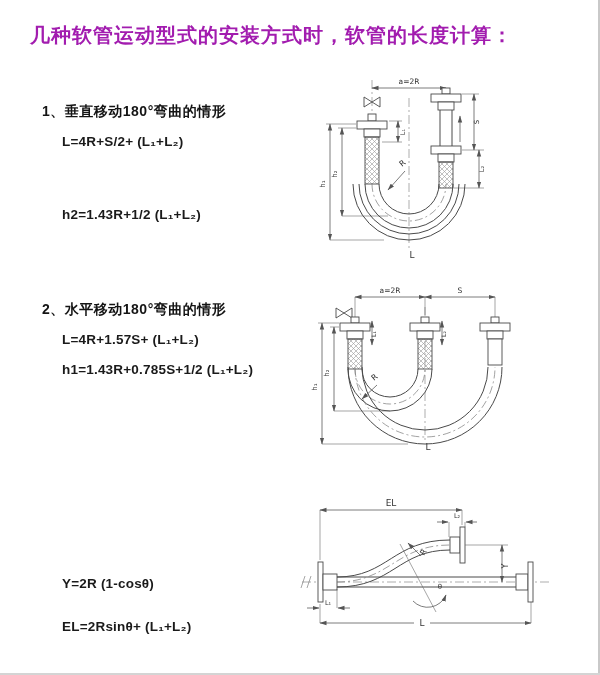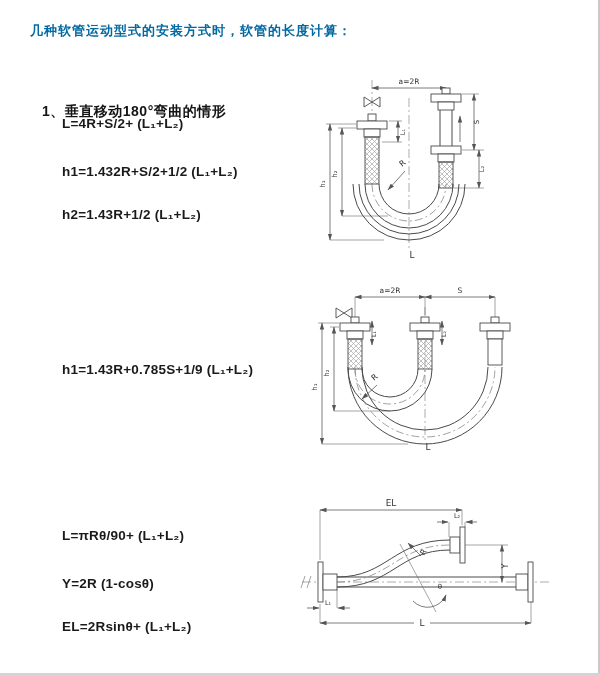--- a/index.html
+++ b/index.html
@@ -10,8 +10,8 @@
   .page-edge-right{position:absolute;right:0;top:0;width:2px;height:675px;background:#c9c9c9;}
   .page-edge-bottom{position:absolute;left:0;bottom:0;width:600px;height:2px;background:#d4d4d4;}
   .doc-title{
-    position:absolute;left:30px;top:22px;font-size:13px;font-weight:700;
-    letter-spacing:1px;color:#0369a1;white-space:nowrap;
+    position:absolute;left:30px;top:22px;font-size:20px;font-weight:700;
+    letter-spacing:1px;color:#a21caf;white-space:nowrap;
   }
   .section{position:absolute;left:42px;width:300px;text-align:center;}
   .sec-heading{position:absolute;left:0;top:0;font-size:14px;font-weight:700;letter-spacing:.5px;color:#141414;white-space:nowrap;}

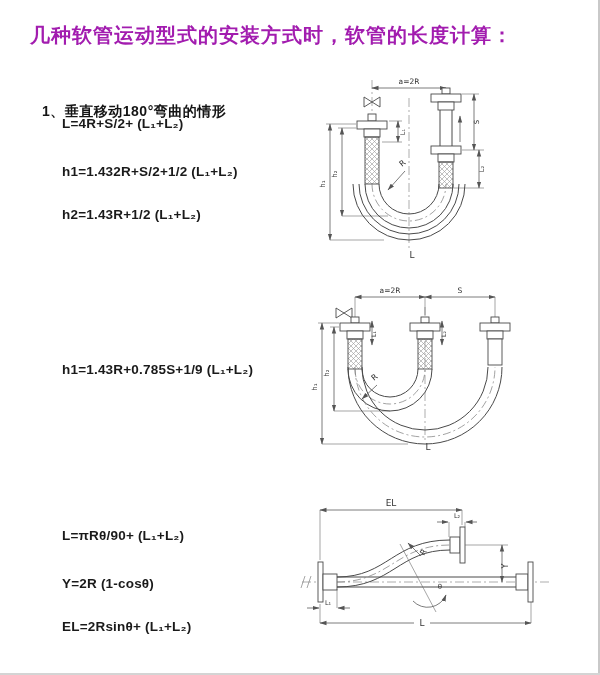--- a/index.html
+++ b/index.html
@@ -16,7 +16,7 @@
   .section{position:absolute;left:42px;width:300px;text-align:center;}
   .sec-heading{position:absolute;left:0;top:0;font-size:14px;font-weight:700;letter-spacing:.5px;color:#141414;white-space:nowrap;}
   .formula{position:absolute;left:20px;font-size:13.5px;font-weight:600;letter-spacing:.2px;color:#1a1a1a;white-space:nowrap;}
-  .f1{top:13px}.f2{top:61px}.f3{top:104px}
+  .f1{top:31px}.f2{top:61px}.f3{top:104px}
   svg{position:absolute;overflow:visible;}
   svg text{fill:#333;font-family:"DejaVu Sans","Liberation Sans",sans-serif;}
   .dim{stroke:#5a5a5a;stroke-width:.8;fill:none;}

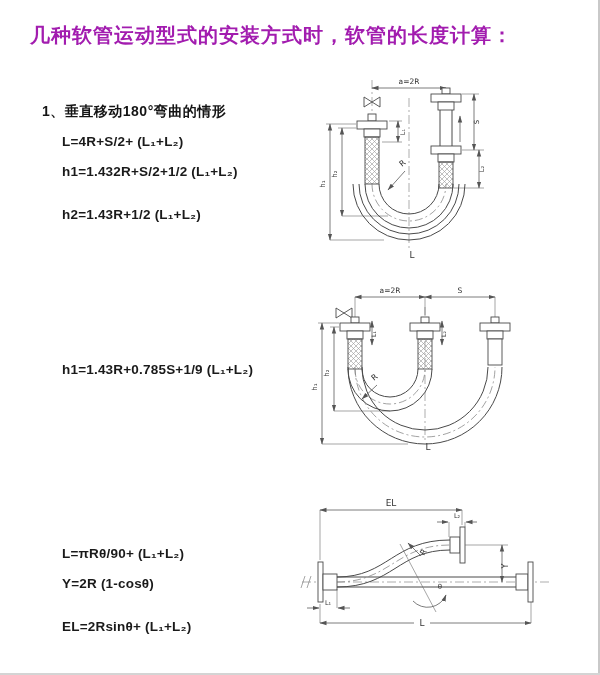--- a/index.html
+++ b/index.html
@@ -35,7 +35,6 @@
 <div class="section" style="top:103px;height:120px;">
   <div class="sec-heading">1、垂直移动180°弯曲的情形</div>
   <div class="formula f1">L=4R+S/2+ (L₁+L₂)</div>
-  <div class="formula f2">h1=1.432R+S/2+1/2 (L₁+L₂)</div>
   <div class="formula f3">h2=1.43R+1/2 (L₁+L₂)</div>
 </div>
 

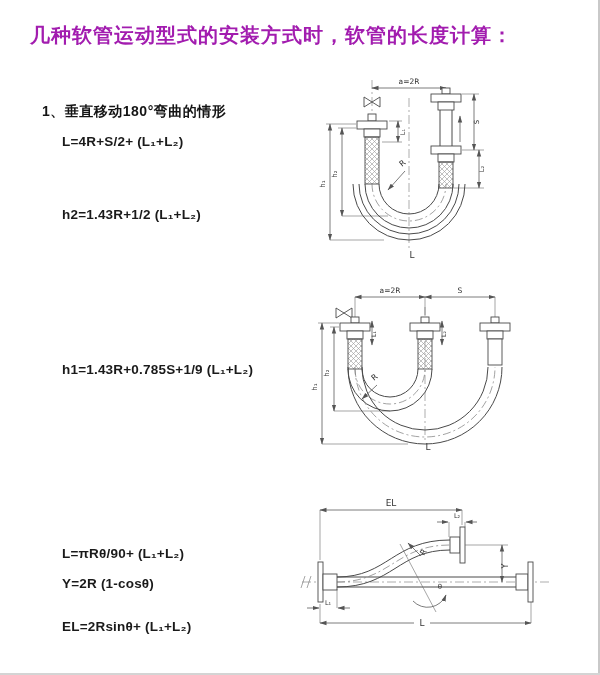--- a/index.html
+++ b/index.html
@@ -39,6 +39,7 @@
 </div>
 
 <div class="section" style="top:301px;height:120px;">
+  <div class="sec-heading">2、水平移动180°弯曲的情形</div>
   <div class="formula f2">h1=1.43R+0.785S+1/9 (L₁+L₂)</div>
 </div>
 

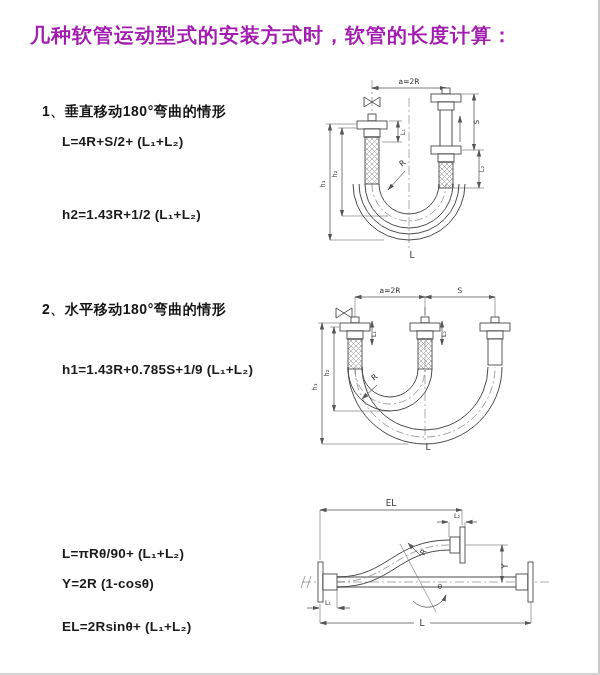--- a/index.html
+++ b/index.html
@@ -40,6 +40,7 @@
 
 <div class="section" style="top:301px;height:120px;">
   <div class="sec-heading">2、水平移动180°弯曲的情形</div>
+  <div class="formula f1">L=4R+1.57S+ (L₁+L₂)</div>
   <div class="formula f2">h1=1.43R+0.785S+1/9 (L₁+L₂)</div>
 </div>
 

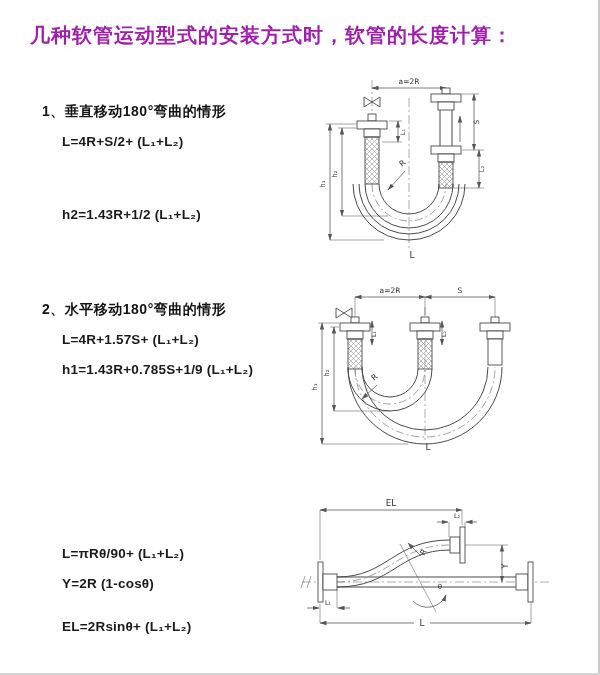--- a/index.html
+++ b/index.html
@@ -41,7 +41,7 @@
 <div class="section" style="top:301px;height:120px;">
   <div class="sec-heading">2、水平移动180°弯曲的情形</div>
   <div class="formula f1">L=4R+1.57S+ (L₁+L₂)</div>
-  <div class="formula f2">h1=1.43R+0.785S+1/9 (L₁+L₂)</div>
+  <div class="formula f2">h1=1.43R+0.785S+1/2 (L₁+L₂)</div>
 </div>
 
 <div class="section" style="top:515px;height:120px;">

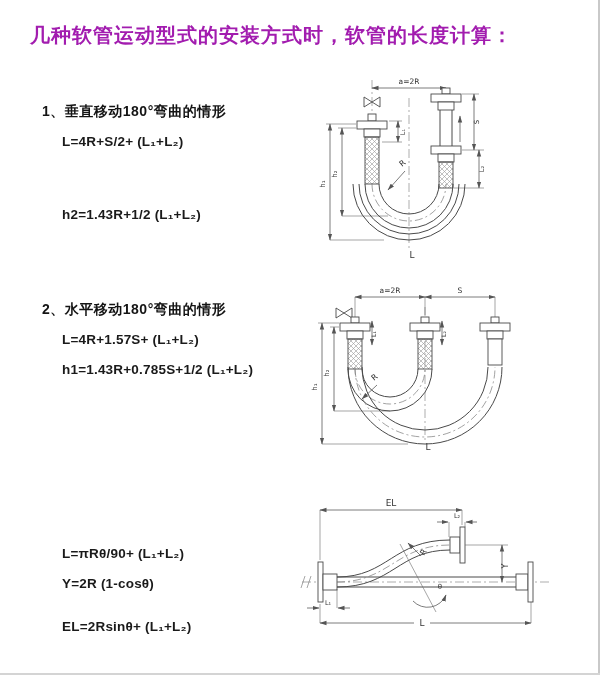--- a/index.html
+++ b/index.html
@@ -45,7 +45,6 @@
 </div>
 
 <div class="section" style="top:515px;height:120px;">
-  <div class="formula f1">L=πRθ/90+ (L₁+L₂)</div>
   <div class="formula f2">Y=2R (1-cosθ)</div>
   <div class="formula f3">EL=2Rsinθ+ (L₁+L₂)</div>
 </div>

